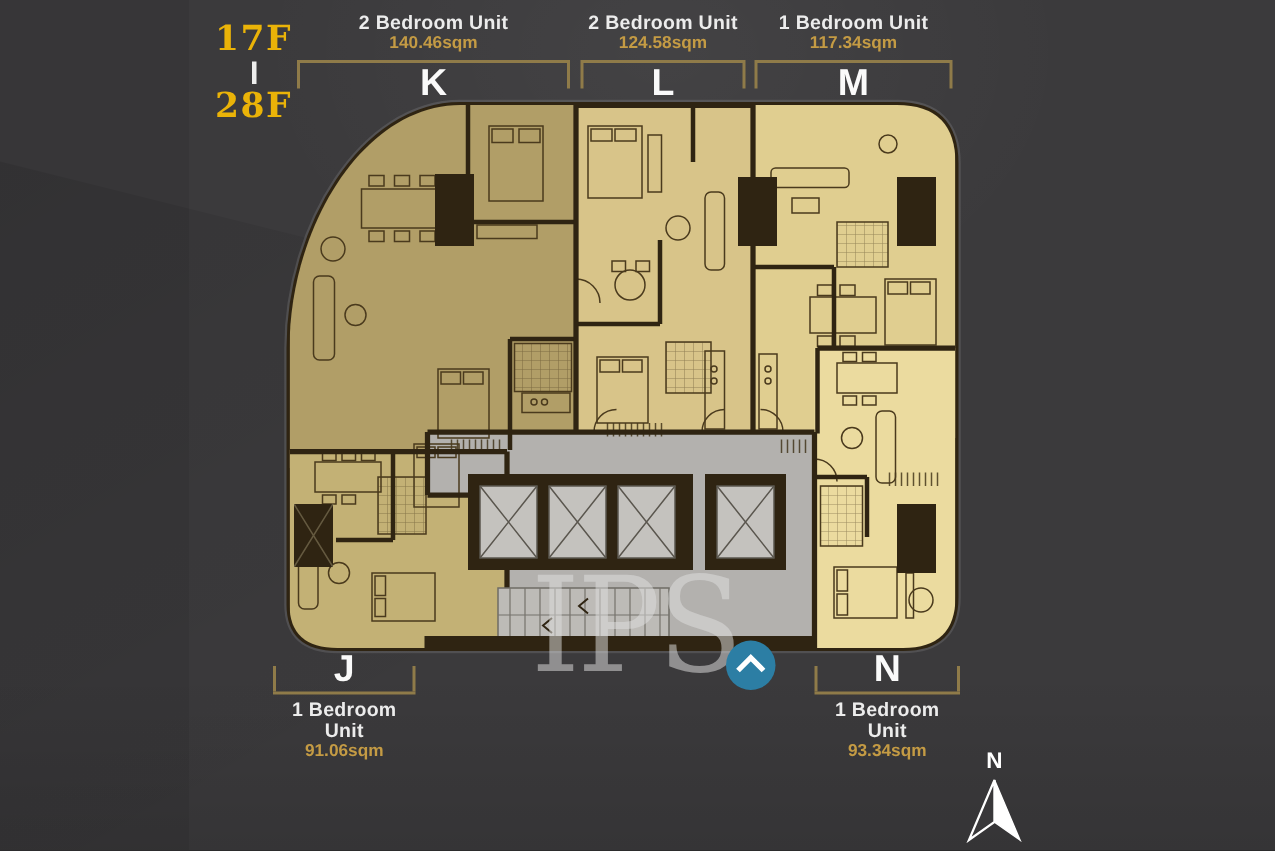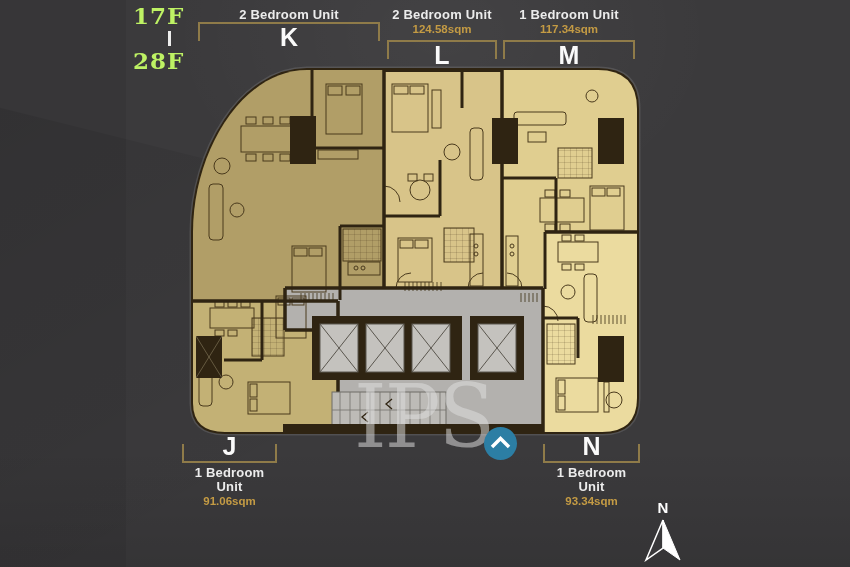--- a/index.html
+++ b/index.html
@@ -18,7 +18,7 @@
   svg.plan{position:absolute;left:0;top:0;width:850px;height:567px;}
 
   
-  .floor-range{position:absolute;left:133px;top:4px;width:72px;text-align:left;color:#bef264;}
+  .floor-range{position:absolute;left:133px;top:14px;width:72px;text-align:center;color:#eab308;}
   .fr-f{font-family:"DejaVu Serif", serif;font-weight:bold;font-size:23px;line-height:24px;letter-spacing:1px;}
   .fr-sep{width:3px;height:15px;background:#ededed;margin:3px auto 3px auto;}
 

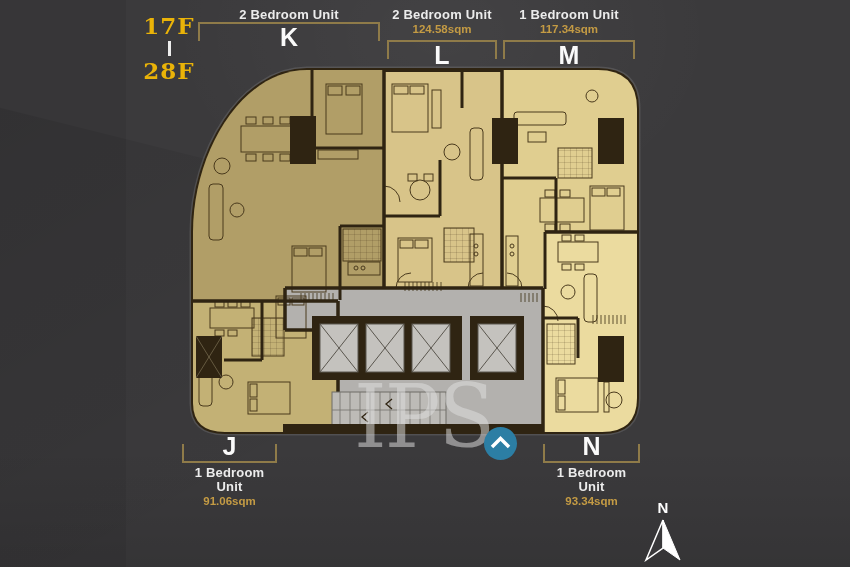--- a/index.html
+++ b/index.html
@@ -256,6 +256,7 @@
 
   <div class="unit-top" style="left:198px;width:182px;">
     <div class="u-type">2 Bedroom Unit</div>
+    <div class="u-area">140.46sqm</div>
     <div class="bracket-down">
       <span class="tick l"></span>
       <span class="tick r"></span>

